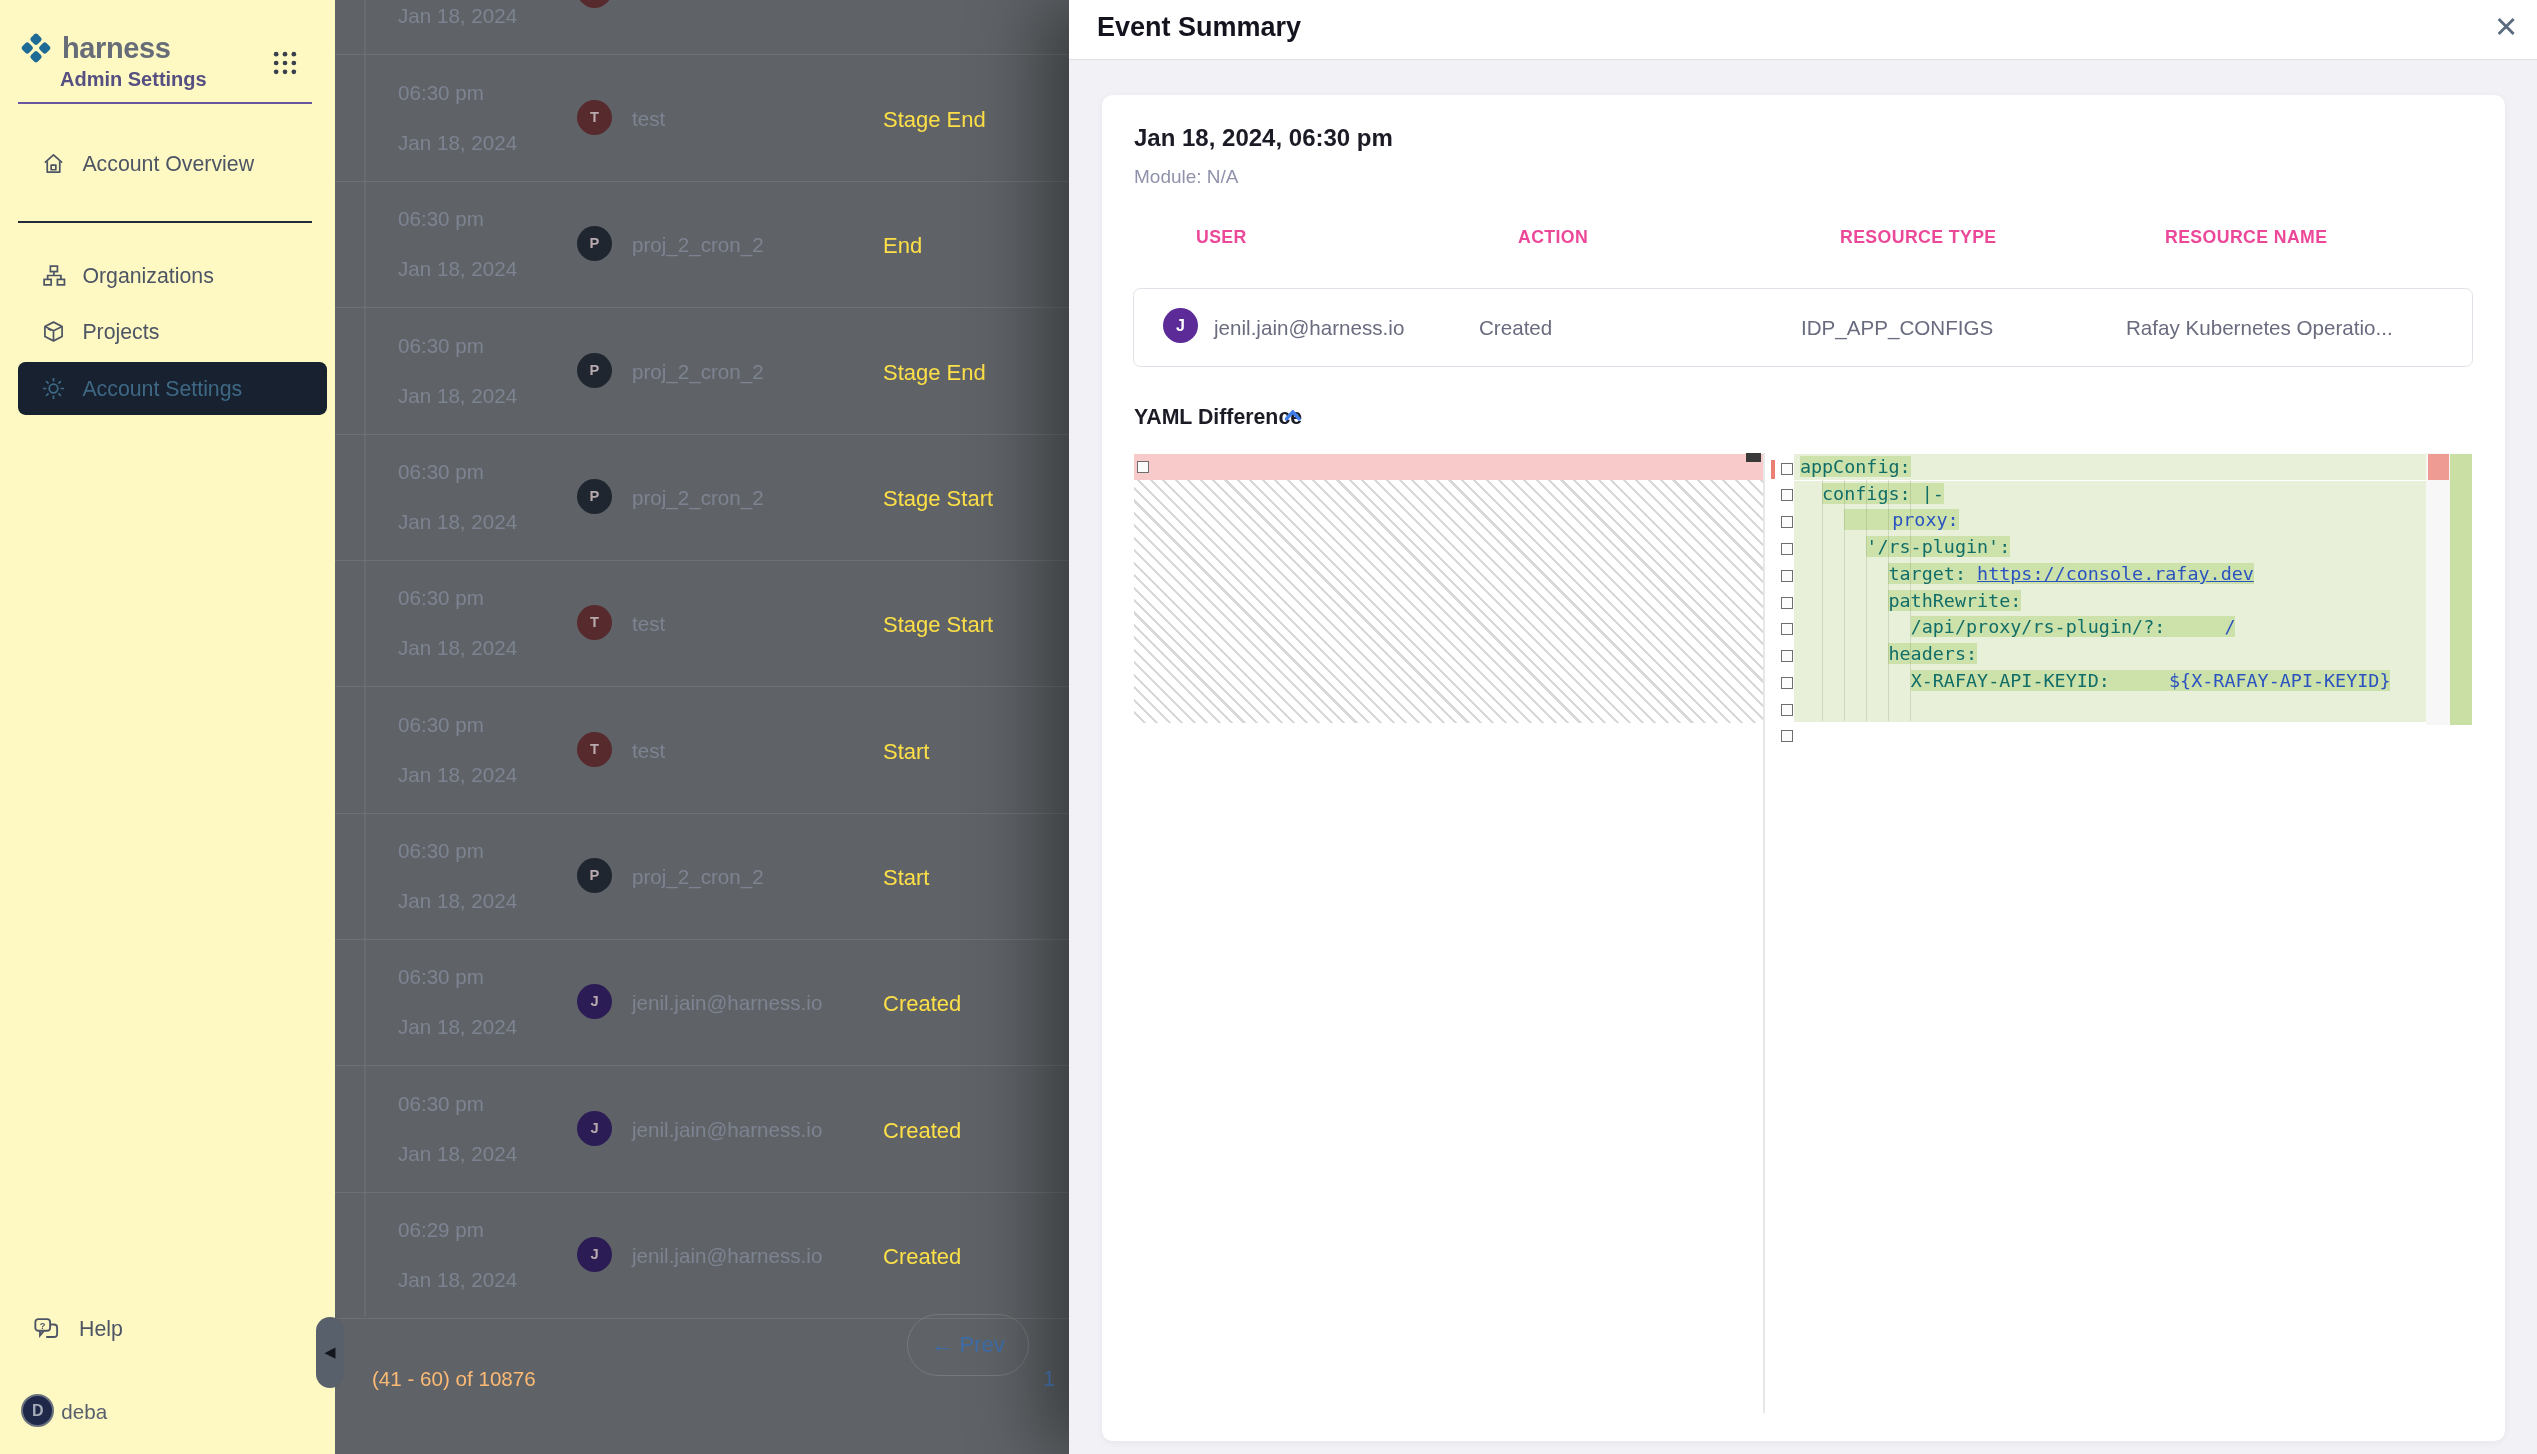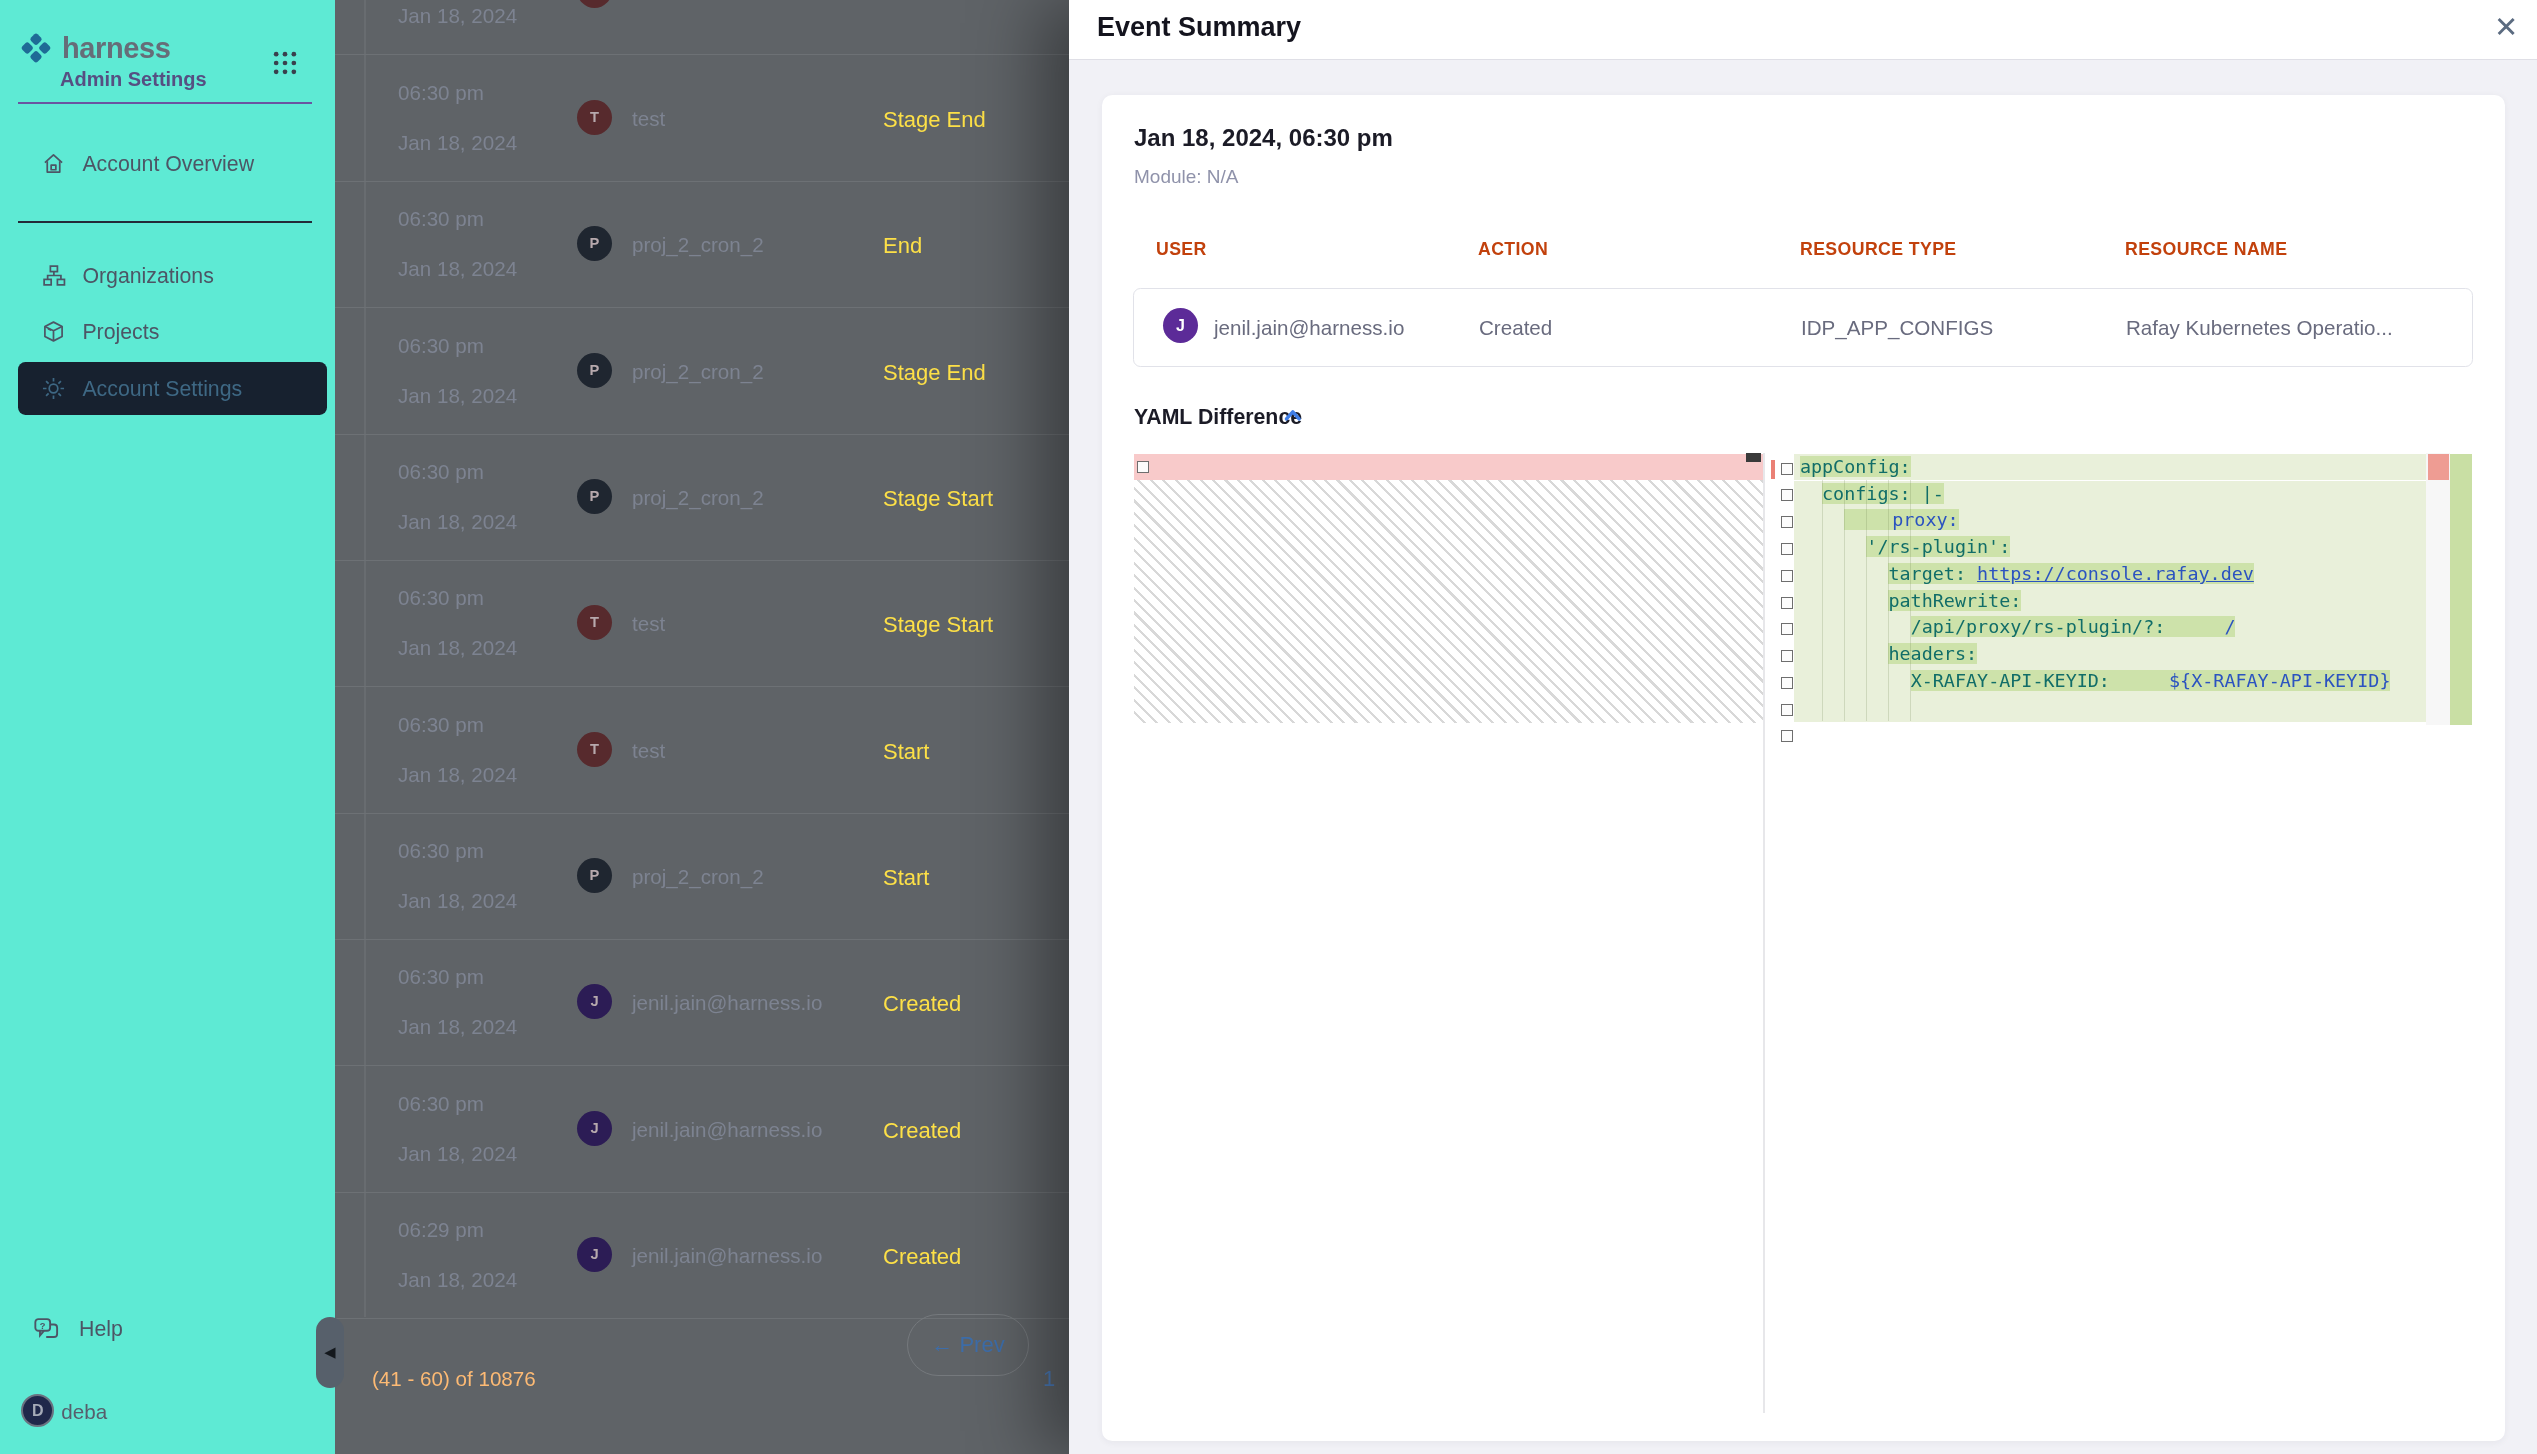--- a/index.html
+++ b/index.html
@@ -7,7 +7,7 @@
          font-family:"Liberation Sans",sans-serif;background:#5f6367;}
 
   
-  .sidebar{position:absolute;left:0;top:0;width:335px;height:1454px;background:#5eead4;z-index:3;}
+  .sidebar{position:absolute;left:0;top:0;width:335px;height:1454px;background:#fef9c3;z-index:3;}
   .logo-text{position:absolute;left:62px;top:32px;font-size:29px;font-weight:700;color:#666d78;letter-spacing:-0.4px;}
   .admin-sub{position:absolute;left:60px;top:68px;font-size:20px;font-weight:600;color:#564f82;}
   .purple-line{position:absolute;left:18.4px;top:102px;width:294px;height:2.2px;background:#6a55a1;}

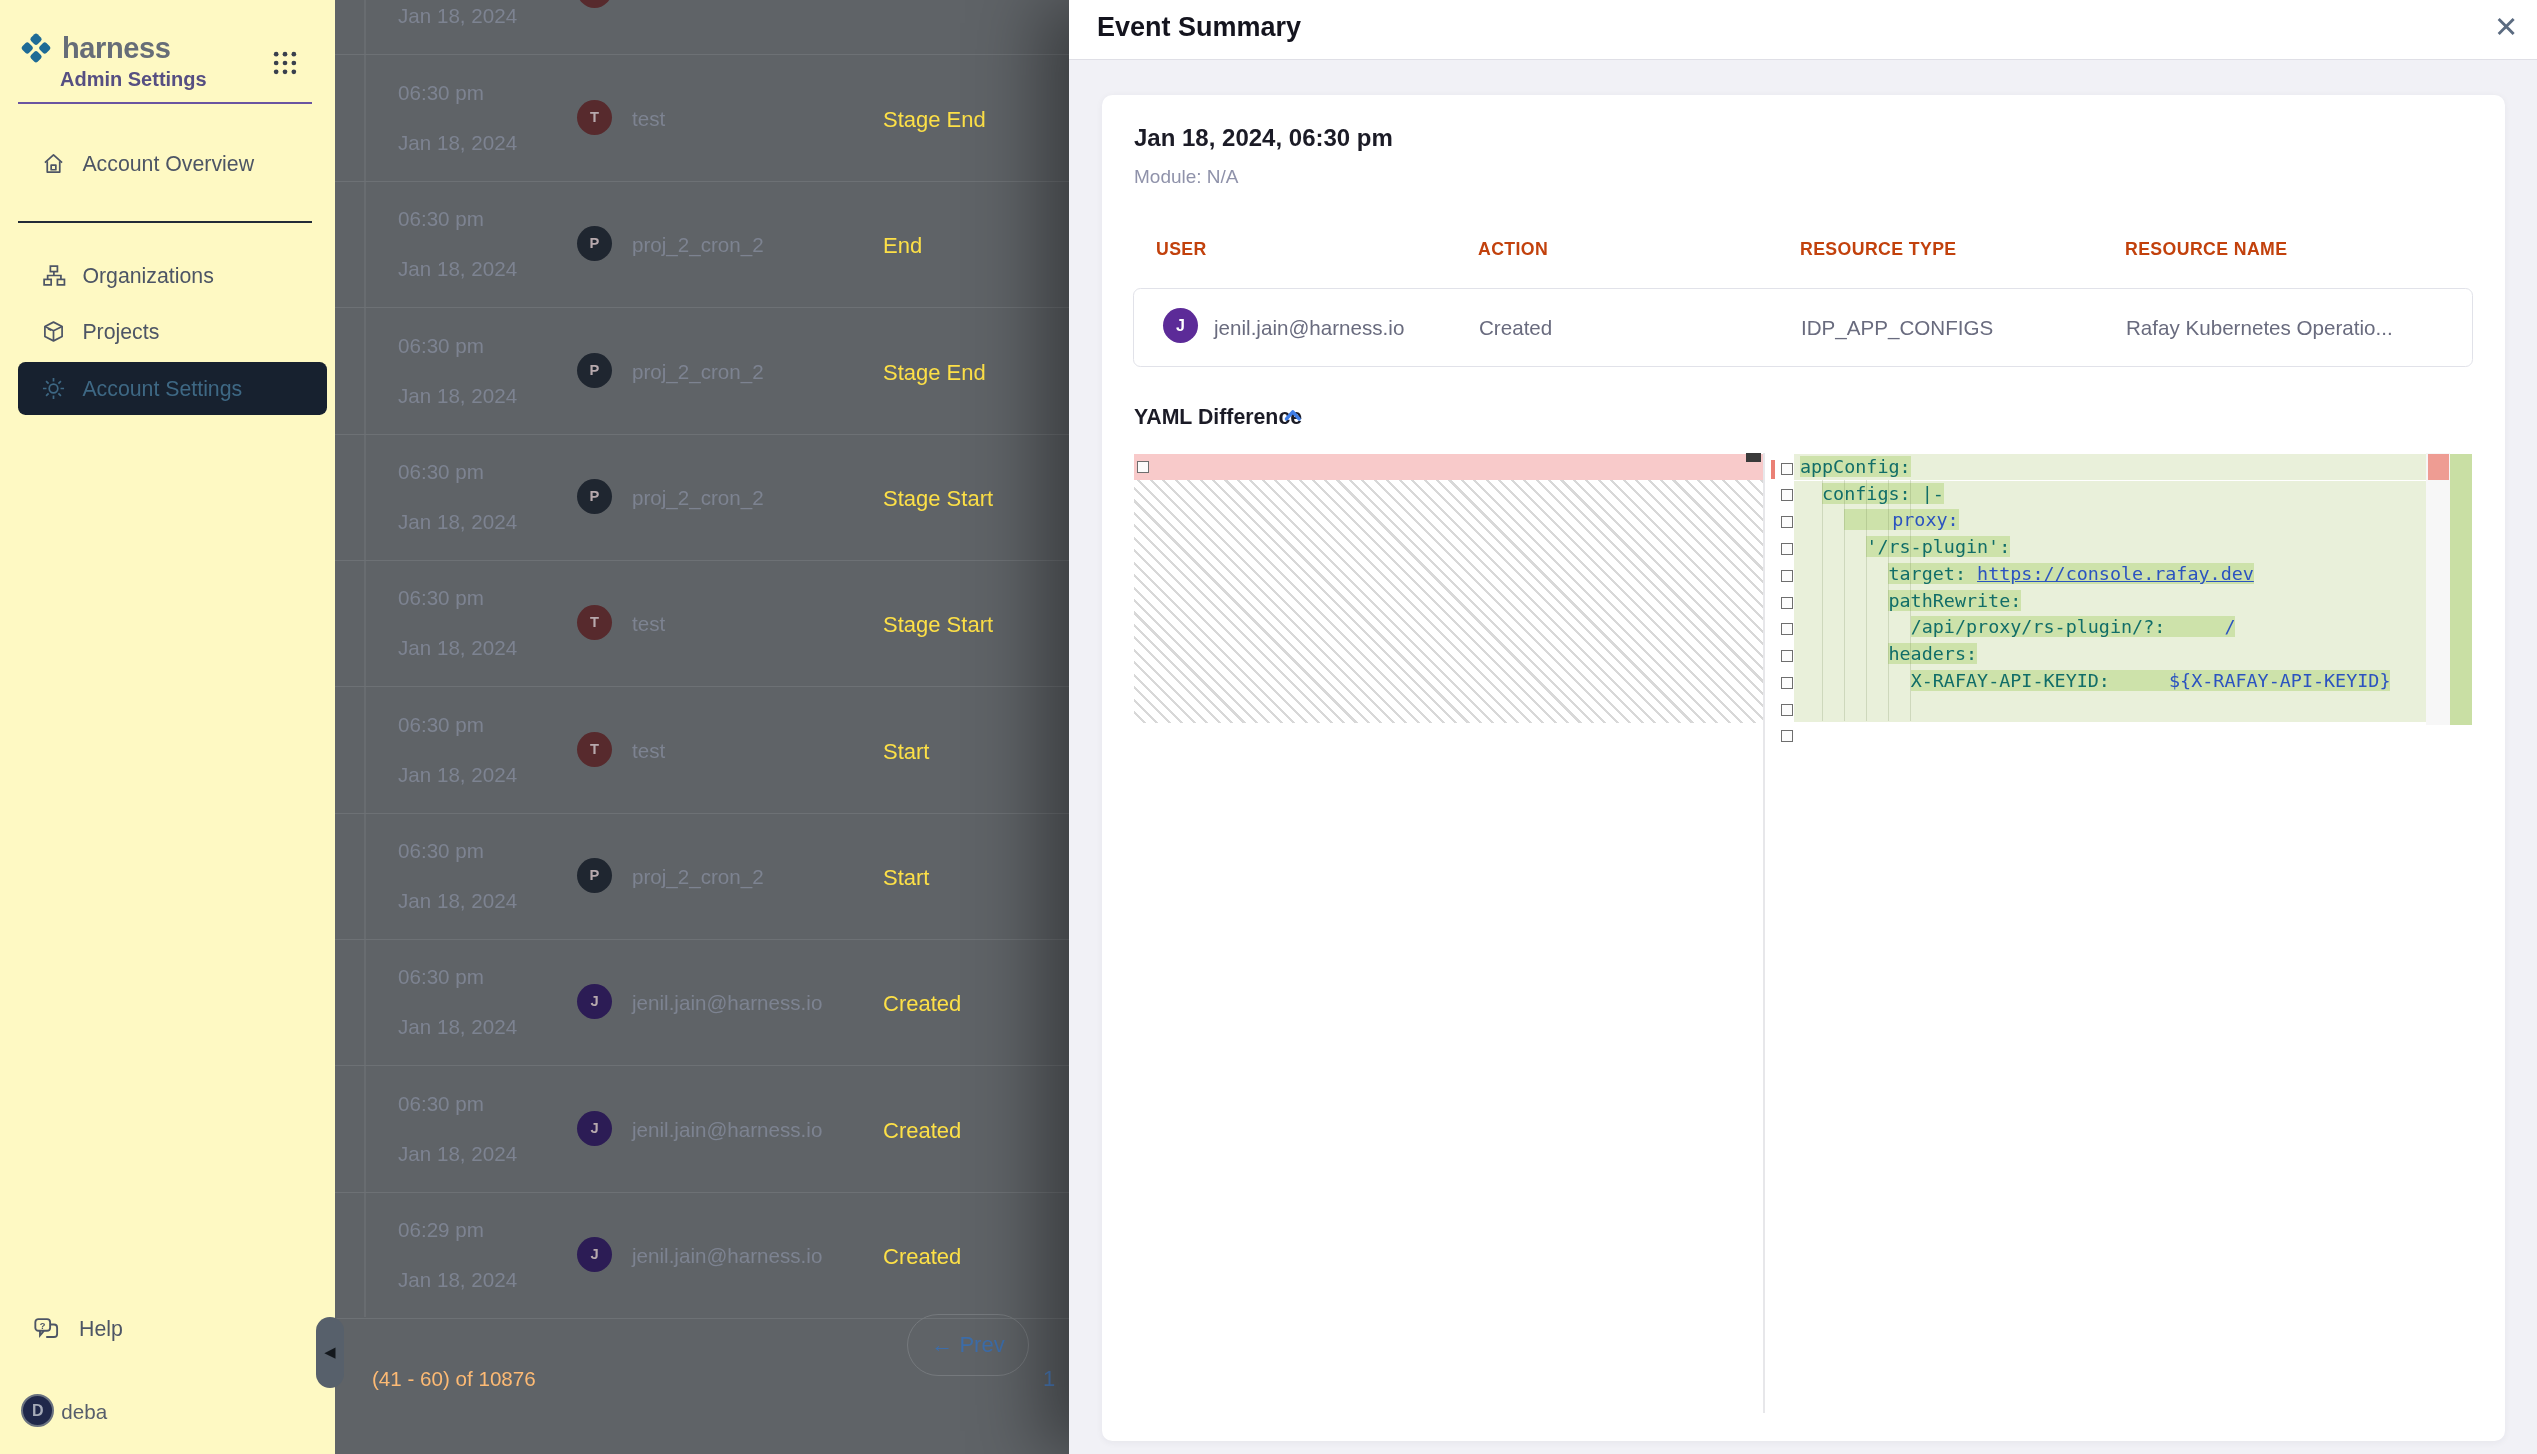--- a/index.html
+++ b/index.html
@@ -56,7 +56,7 @@
         box-shadow:0 1.5px 7.4px rgba(40,41,61,0.05);}
   .evt-date{position:absolute;left:32px;top:29px;font-size:24px;font-weight:700;color:#1b1b26;}
   .evt-module{position:absolute;left:32px;top:71px;font-size:19px;color:#8f92aa;}
-  .th{position:absolute;top:144px;font-size:17.7px;font-weight:700;color:#c2410c;letter-spacing:0.4px;}
+  .th{position:absolute;top:132px;font-size:17.7px;font-weight:700;color:#ec4899;letter-spacing:0.4px;margin-left:40px;}
   .th-user{left:54px;} .th-action{left:376px;} .th-rtype{left:698px;} .th-rname{left:1023px;}
   .evt-row{position:absolute;left:31px;top:193px;width:1338px;height:77px;background:#fff;
            border:1.5px solid #e1e2e9;border-radius:7.4px;}

